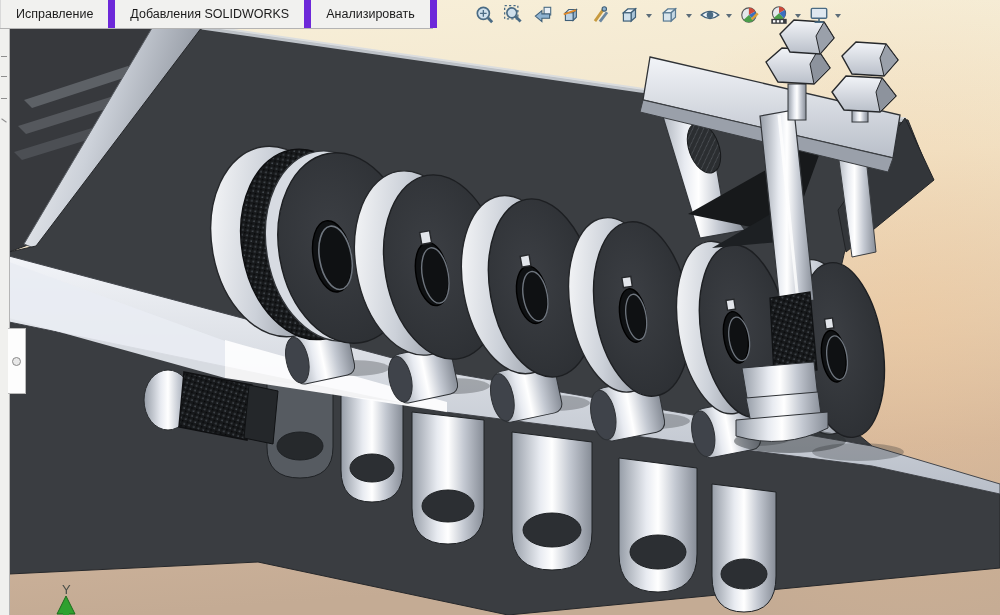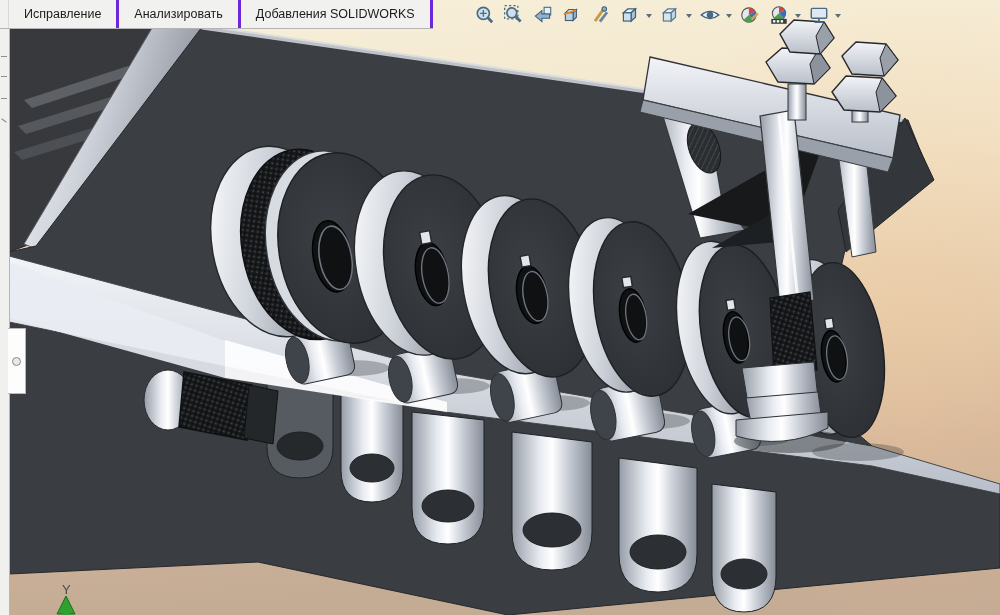--- a/index.html
+++ b/index.html
@@ -9,7 +9,7 @@
   
   .menubar{position:absolute;left:0;top:0;width:433px;height:28px;background:#f1f1ef;border-bottom:1px solid #b3b3b3;display:flex;align-items:stretch;z-index:30;}
   .menubar .lead{width:8px;border-right:1px solid #d9d9d9;}
-  .tab{display:flex;align-items:center;padding:0 15px;font-size:12.5px;color:#1b1b1b;border-right:3px solid #6d28d9;background:#f1f1ef;cursor:default;white-space:nowrap;}
+  .tab{display:flex;align-items:center;padding:0 15px;font-size:12.5px;color:#1b1b1b;border-right:7px solid #6d28d9;background:#f1f1ef;cursor:default;white-space:nowrap;}
   
   .hud{position:absolute;left:474px;top:2px;height:25px;display:flex;align-items:center;gap:7px;z-index:31;}
   .hud .ico{width:22px;height:22px;display:flex;align-items:center;justify-content:center;}

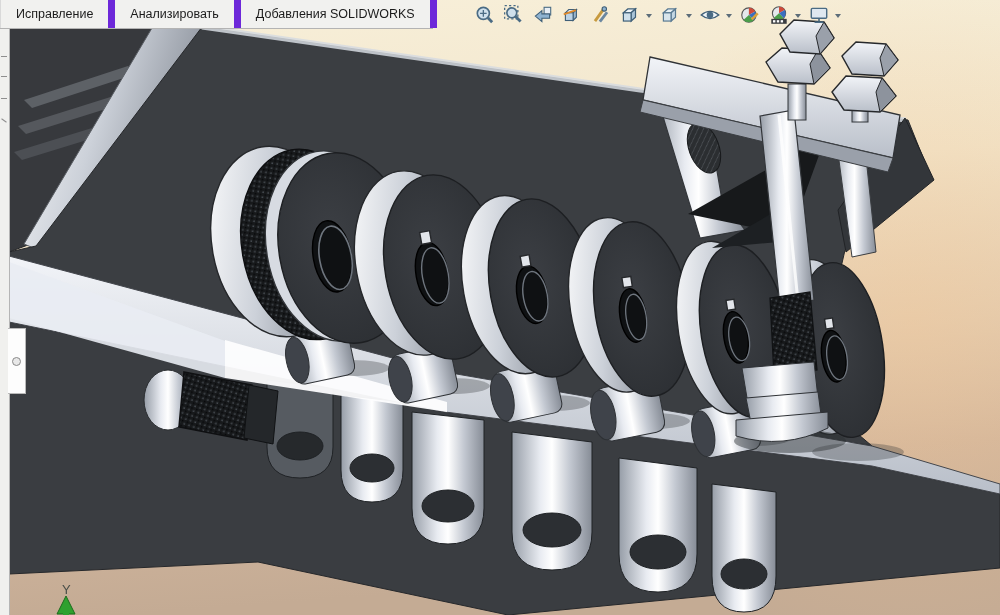--- a/index.html
+++ b/index.html
@@ -237,8 +237,8 @@
   <div class="menubar">
     <div class="lead"></div>
     <div class="tab">Исправление</div>
+    <div class="tab">Добавления SOLIDWORKS</div>
     <div class="tab">Анализировать</div>
-    <div class="tab">Добавления SOLIDWORKS</div>
   </div>
 
   <div class="hud">

